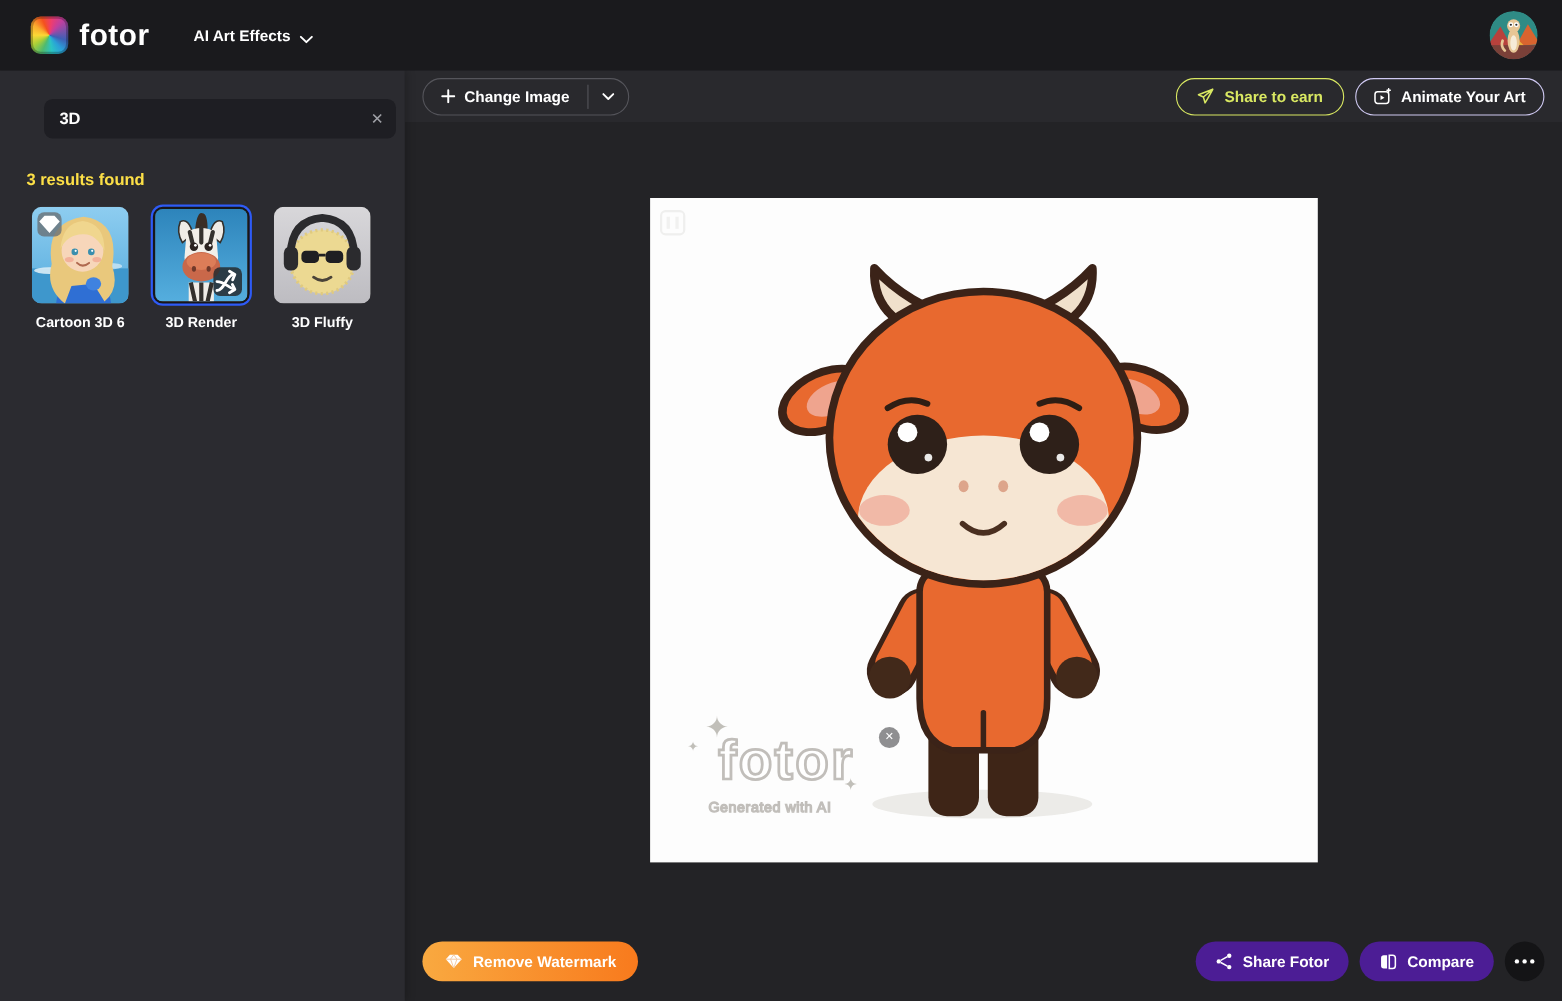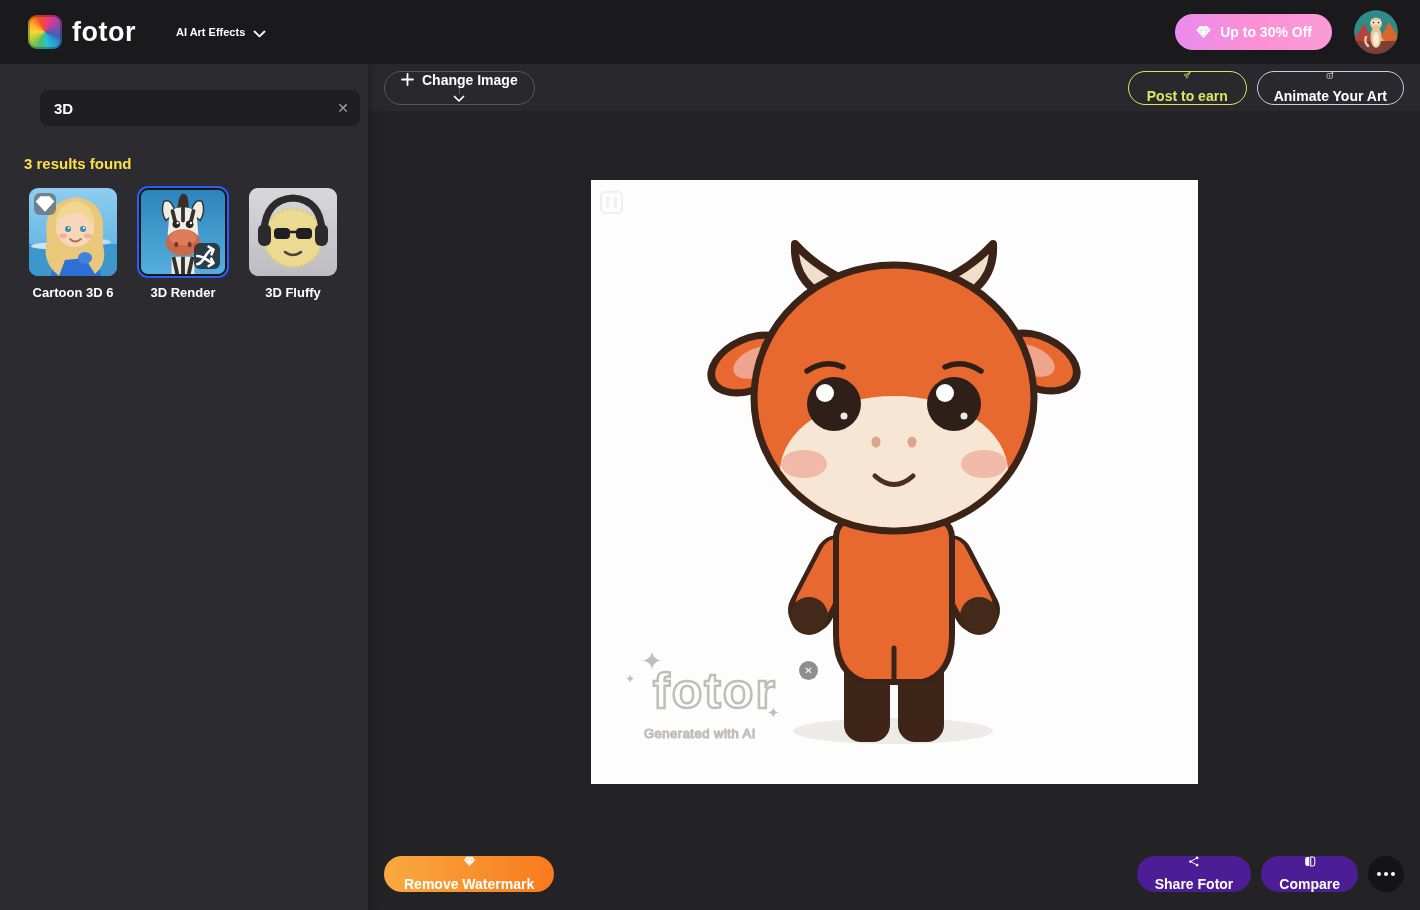--- a/index.html
+++ b/index.html
@@ -16,7 +16,7 @@
     box-shadow:inset 0 0 0 2px rgba(0,0,0,.25); }
   .logo-word { color:#fff; font-size:27px; font-weight:800; letter-spacing:.5px; }
   .nav-item { display:flex; align-items:flex-end; gap:8px; margin-left:40px;
-    color:#fff; font-size:11px; font-weight:700; cursor:pointer; }
+    color:#fff; font-size:14px; font-weight:700; cursor:pointer; }
   .header-right { margin-left:auto; display:flex; align-items:center; gap:22px; margin-right:22px; }
   .promo-pill { height:36px; padding:0 20px; border-radius:18px; display:flex; align-items:center; gap:8px;
     background:linear-gradient(90deg,#e98bee,#fb90d4,#fb9ad9);

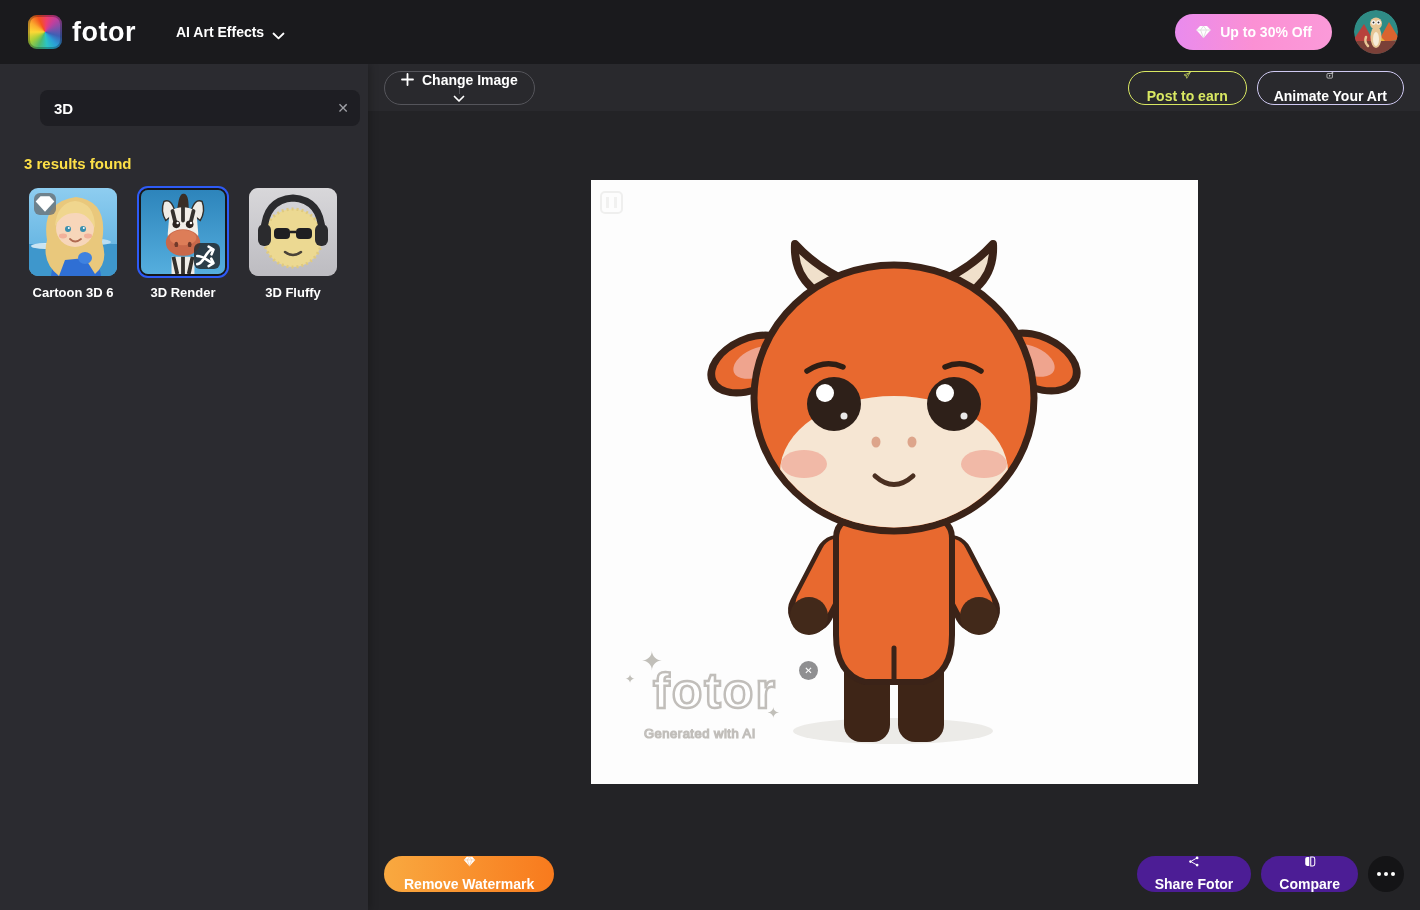--- a/index.html
+++ b/index.html
@@ -109,13 +109,6 @@
       </svg>
     </div>
     <div class="header-right">
-      <div class="promo-pill">
-        <svg width="17" height="14" viewBox="0 0 17 14">
-          <path d="M5,1 h7 L15.7,5 L8.5,13 L1.3,5 Z" fill="#fff"></path>
-          <path d="M1.3,5 h14.4 M8.5,13 L5.6,5 L8.5,1 L11.4,5 Z" stroke="#dcdcdc" stroke-width=".9" fill="none"></path>
-        </svg>
-        <span>Up to 30% Off</span>
-      </div>
       <div class="avatar">
         <svg viewBox="0 0 44 44">
           <circle cx="22" cy="22" r="22" fill="#2f8b85"></circle>

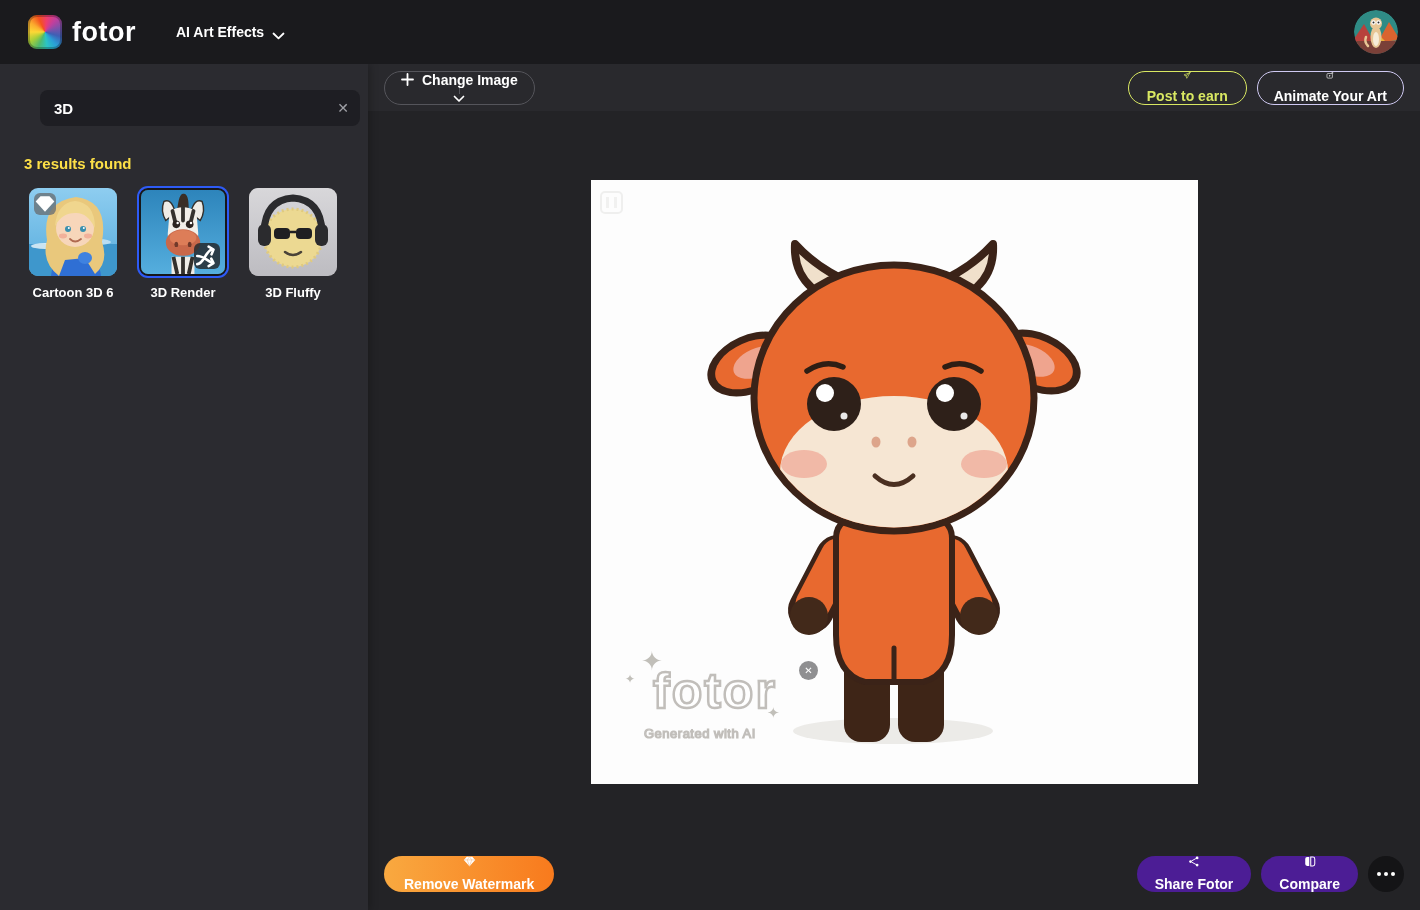--- a/index.html
+++ b/index.html
@@ -49,7 +49,7 @@
   .toolbar { position:absolute; left:0; top:0; width:1052px; height:47px; background:#29292d;
     display:flex; align-items:center; padding:0 16px; }
   .btn { display:flex; align-items:center; gap:9px; height:34px; border-radius:17px;
-    font-size:14px; font-weight:700; cursor:pointer; white-space:nowrap; user-select:none;flex-direction:column; }
+    font-size:14px; font-weight:700; cursor:pointer; white-space:nowrap; user-select:none; }
   .btn-split { border:1px solid #55555b; color:#fff; }
   .btn-split .seg-main { display:flex; align-items:center; gap:8px; padding:0 16px; height:100%; }
   .btn-split .seg-divider { width:1px; height:22px; background:#55555b; }

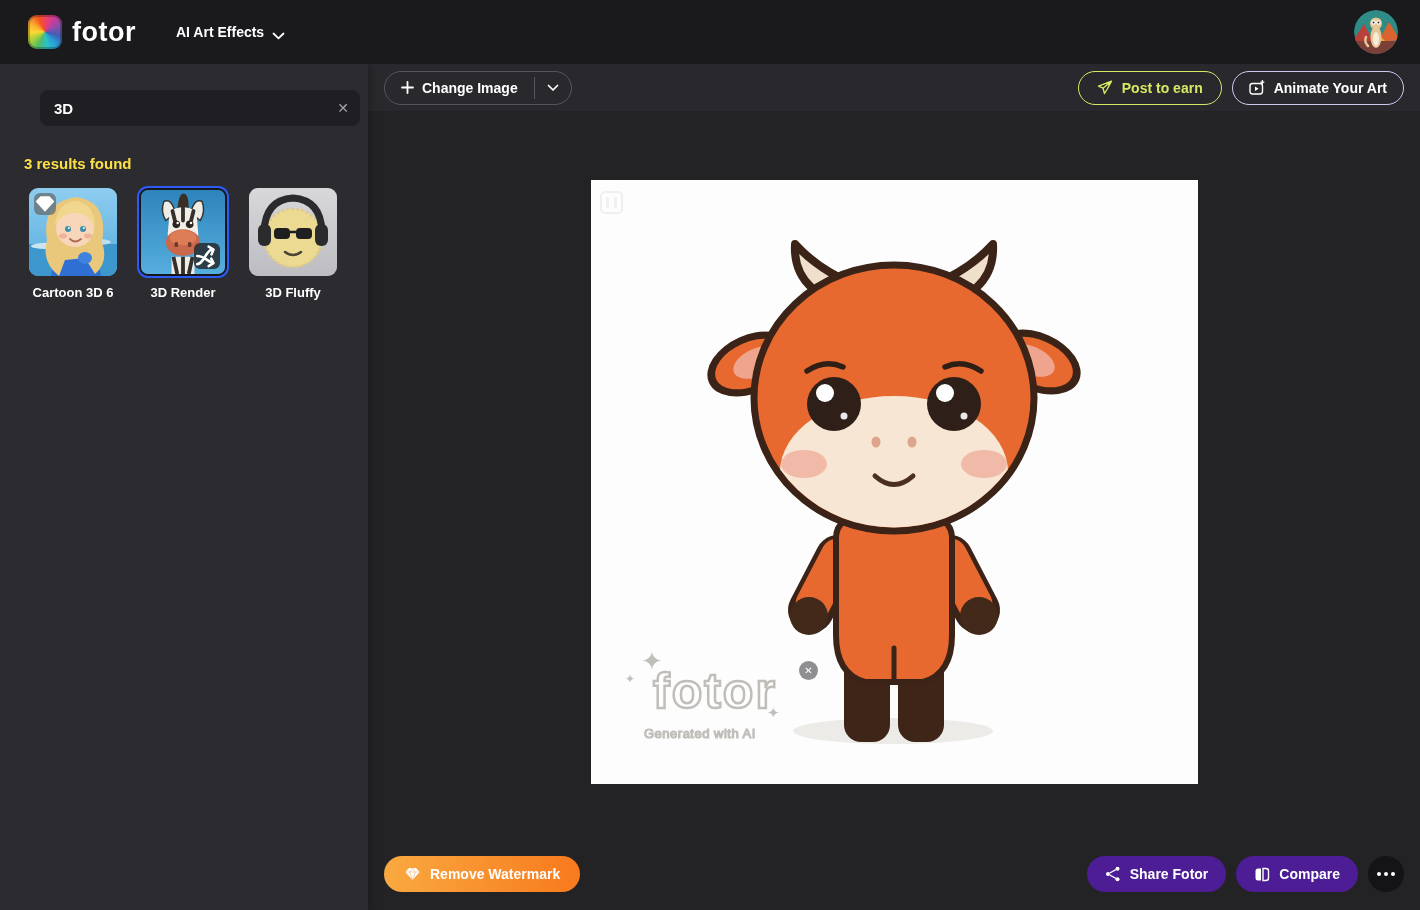--- a/index.html
+++ b/index.html
@@ -260,7 +260,7 @@
           <svg width="16" height="15" viewBox="0 0 16 15">
             <path d="M14.5,1.2 L1.5,6.2 L6,8.2 L7.5,13.5 L10,9.5 L14.5,1.2 Z M6,8.2 L14.5,1.2" fill="none" stroke="#d9e862" stroke-width="1.4" stroke-linejoin="round" stroke-linecap="round"></path>
           </svg>
-          <span>Post to earn</span>
+          <span>Share to earn</span>
         </div>
         <div class="btn btn-animate">
           <svg width="16" height="16" viewBox="0 0 16 16">

